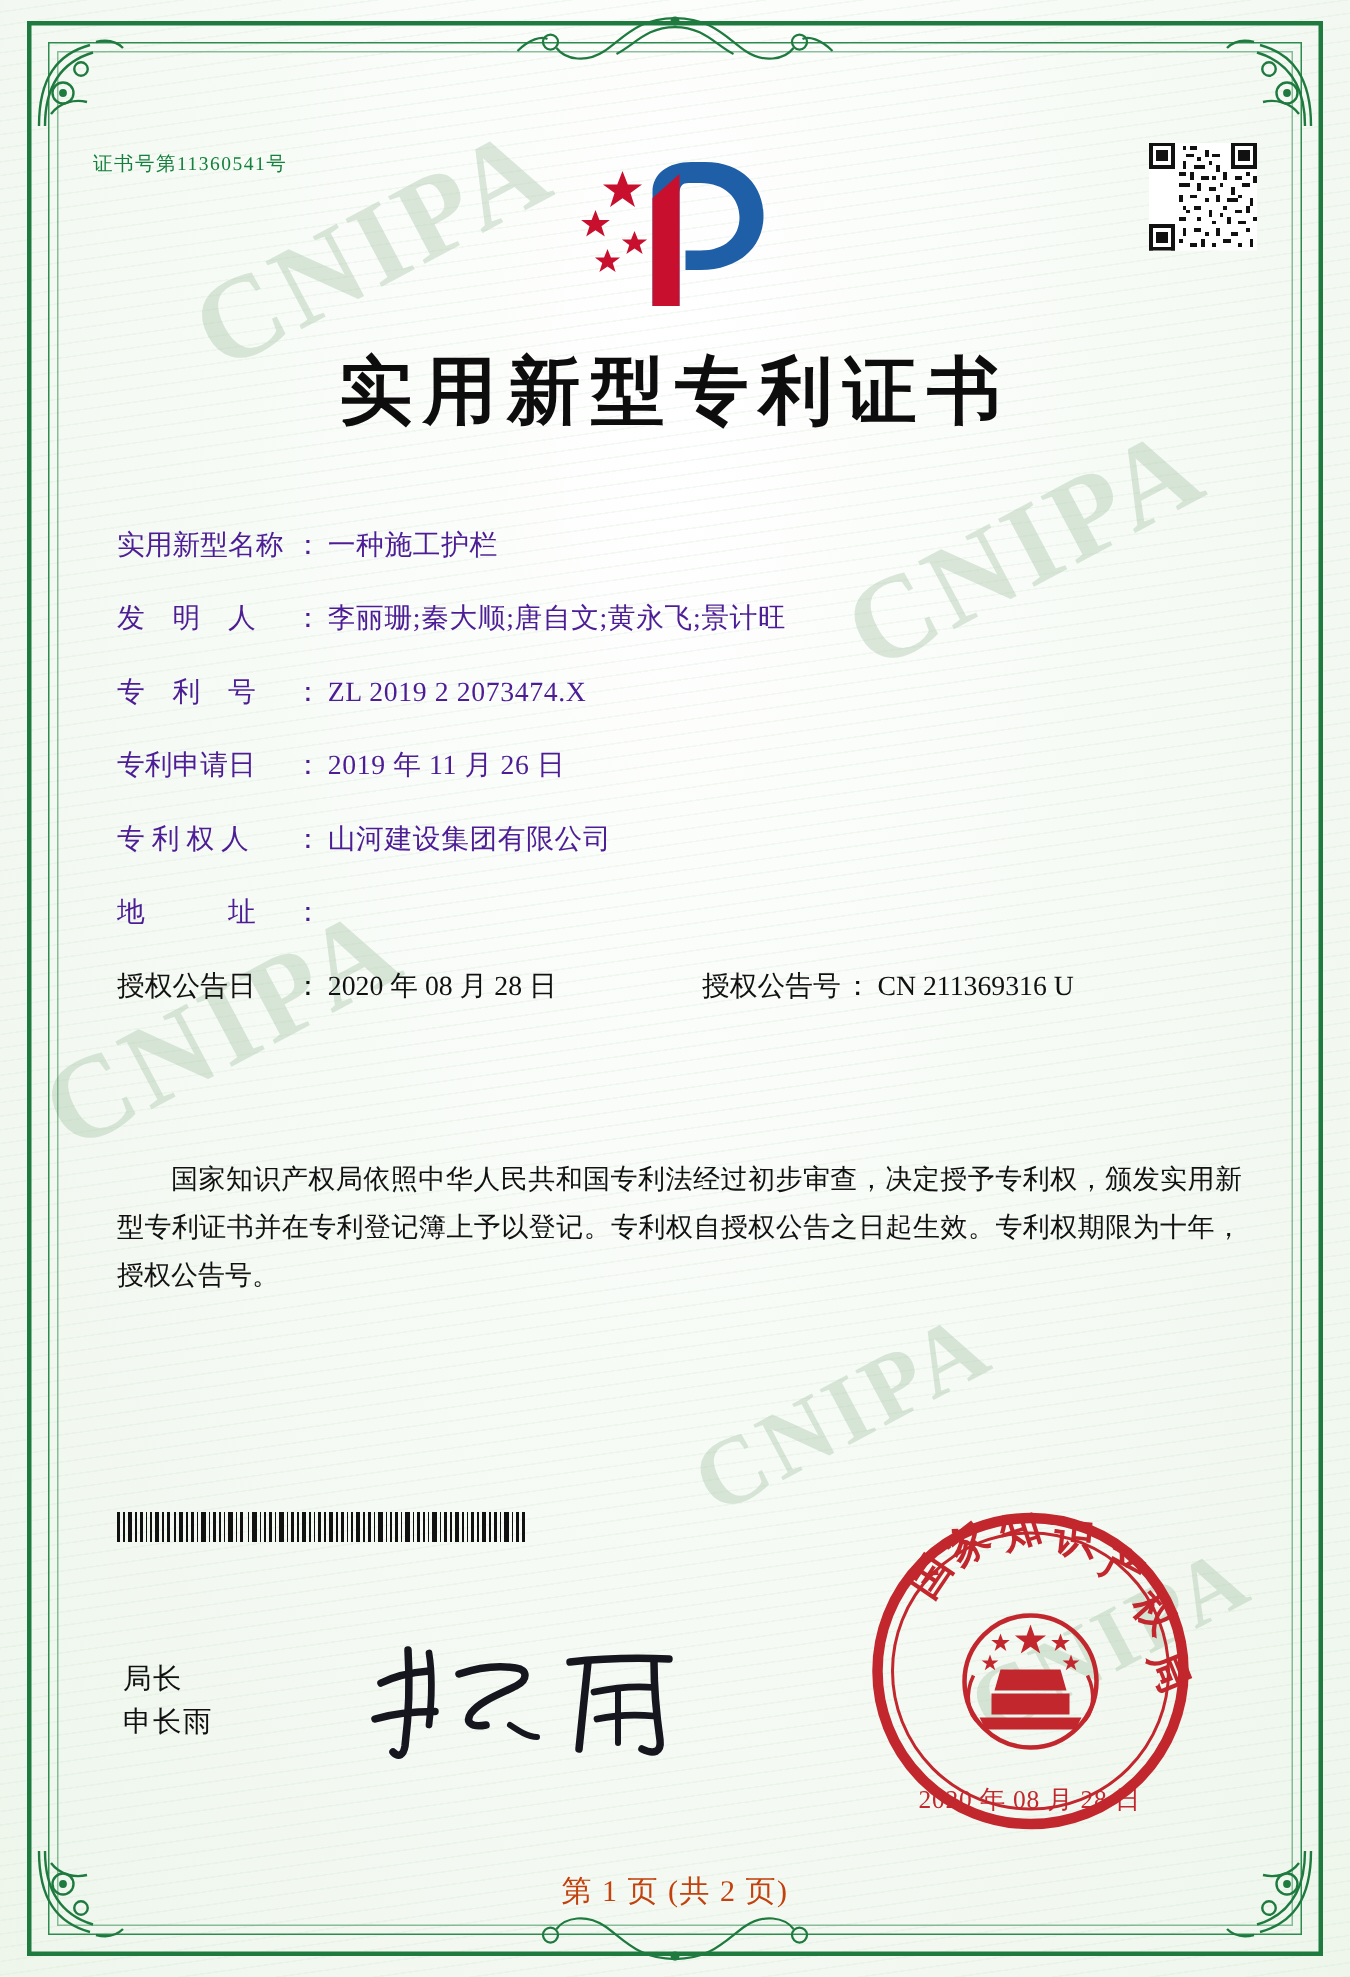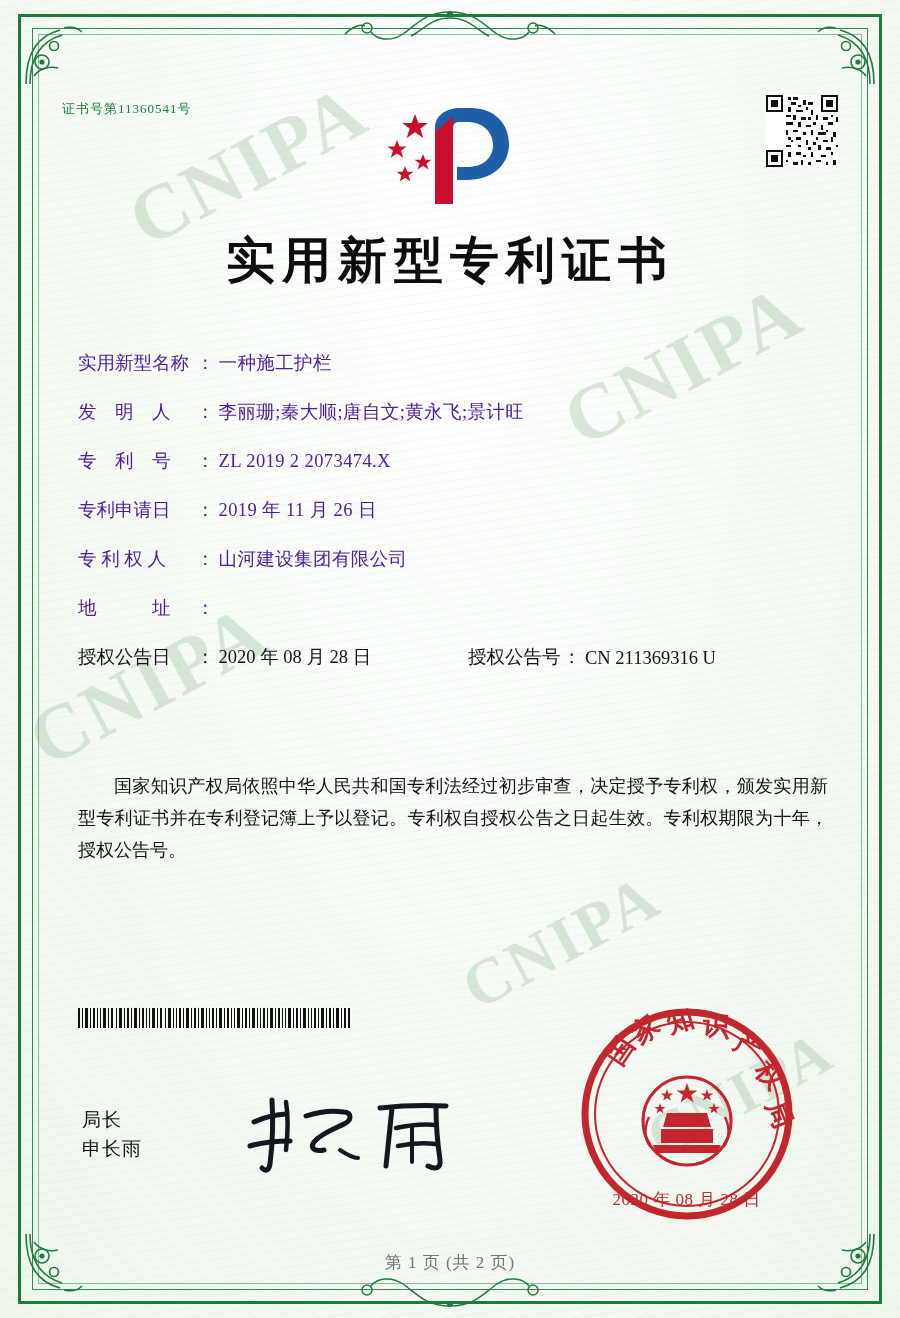--- a/index.html
+++ b/index.html
@@ -249,8 +249,8 @@
     left: 0; right: 0;
     bottom: 44px;
     text-align: center;
-    font-size: 17px;
-    color: #737373;
+    font-size: 20px;
+    color: #c2410c;
     letter-spacing: 1px;
   }
 </style>

